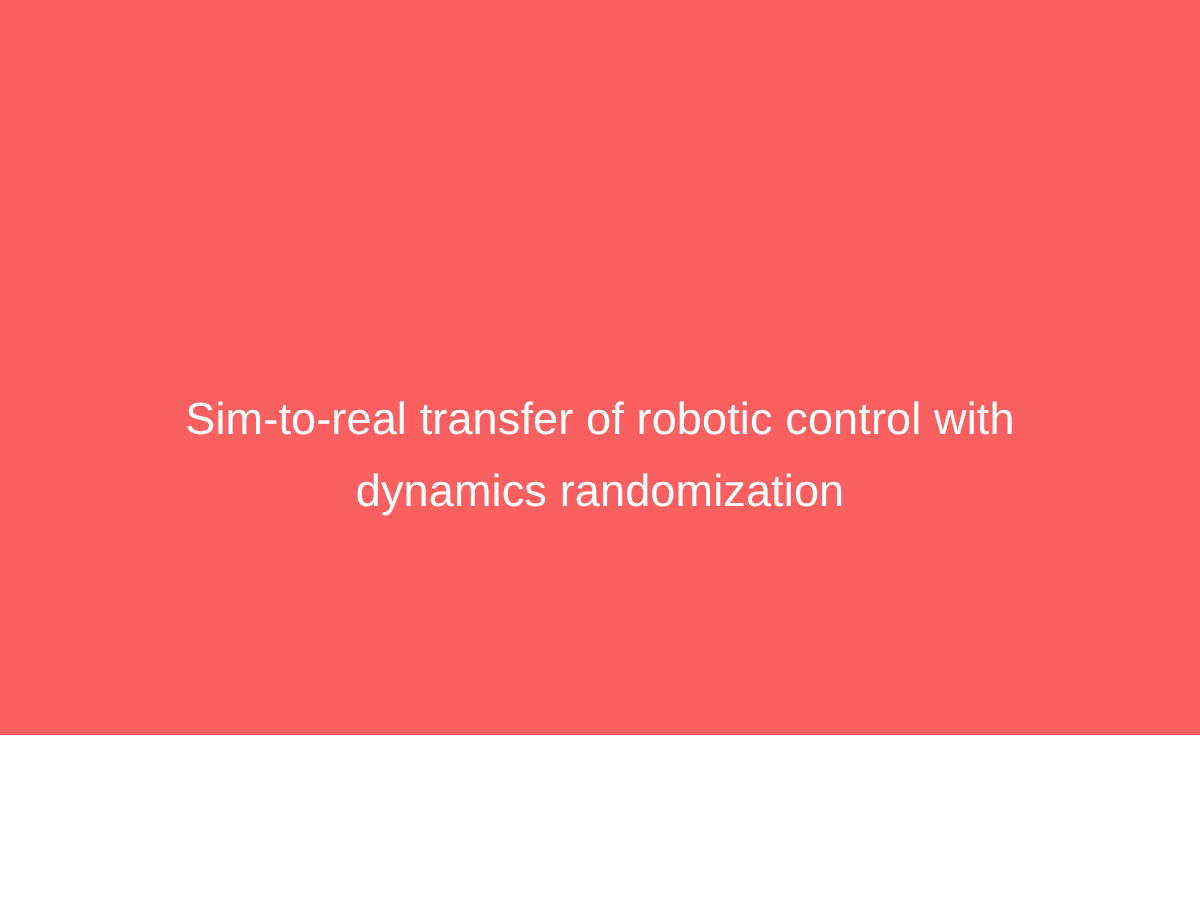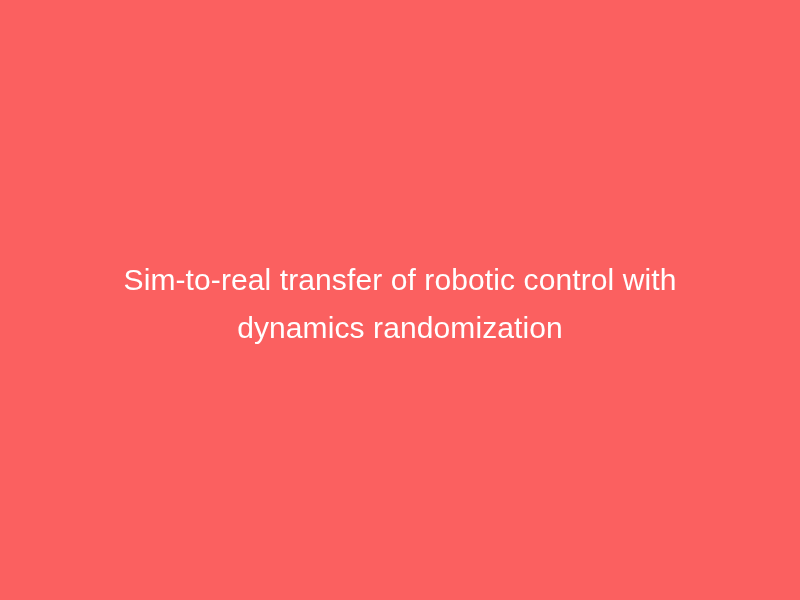--- a/index.html
+++ b/index.html
@@ -20,7 +20,7 @@
     position: relative;
     box-sizing: border-box;
     width: 800px;
-    height: 600px;
+    height: 490px;
     background: #fb6060;
     display: flex;
     align-items: center;

